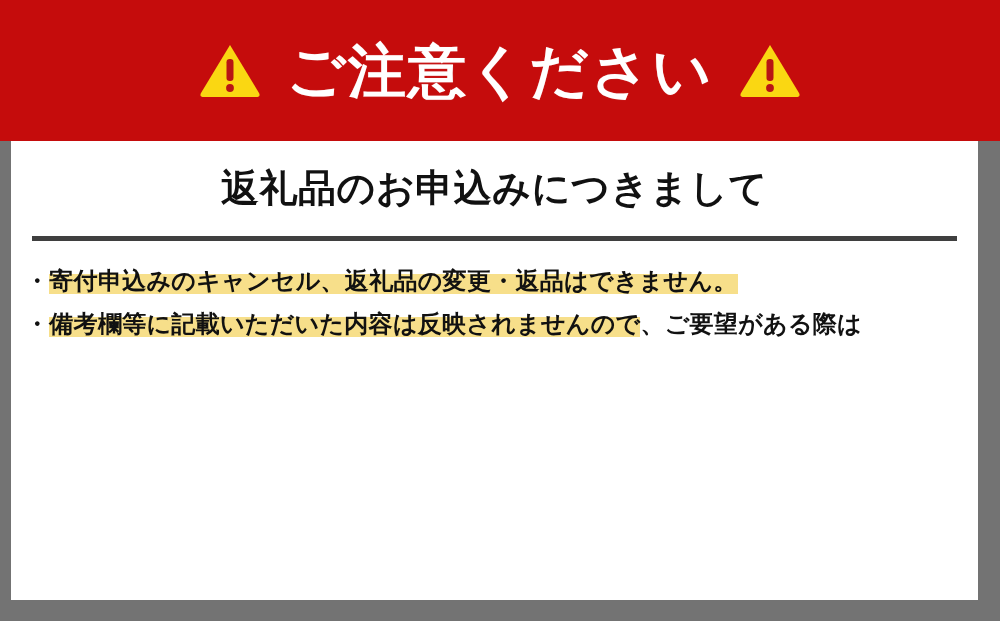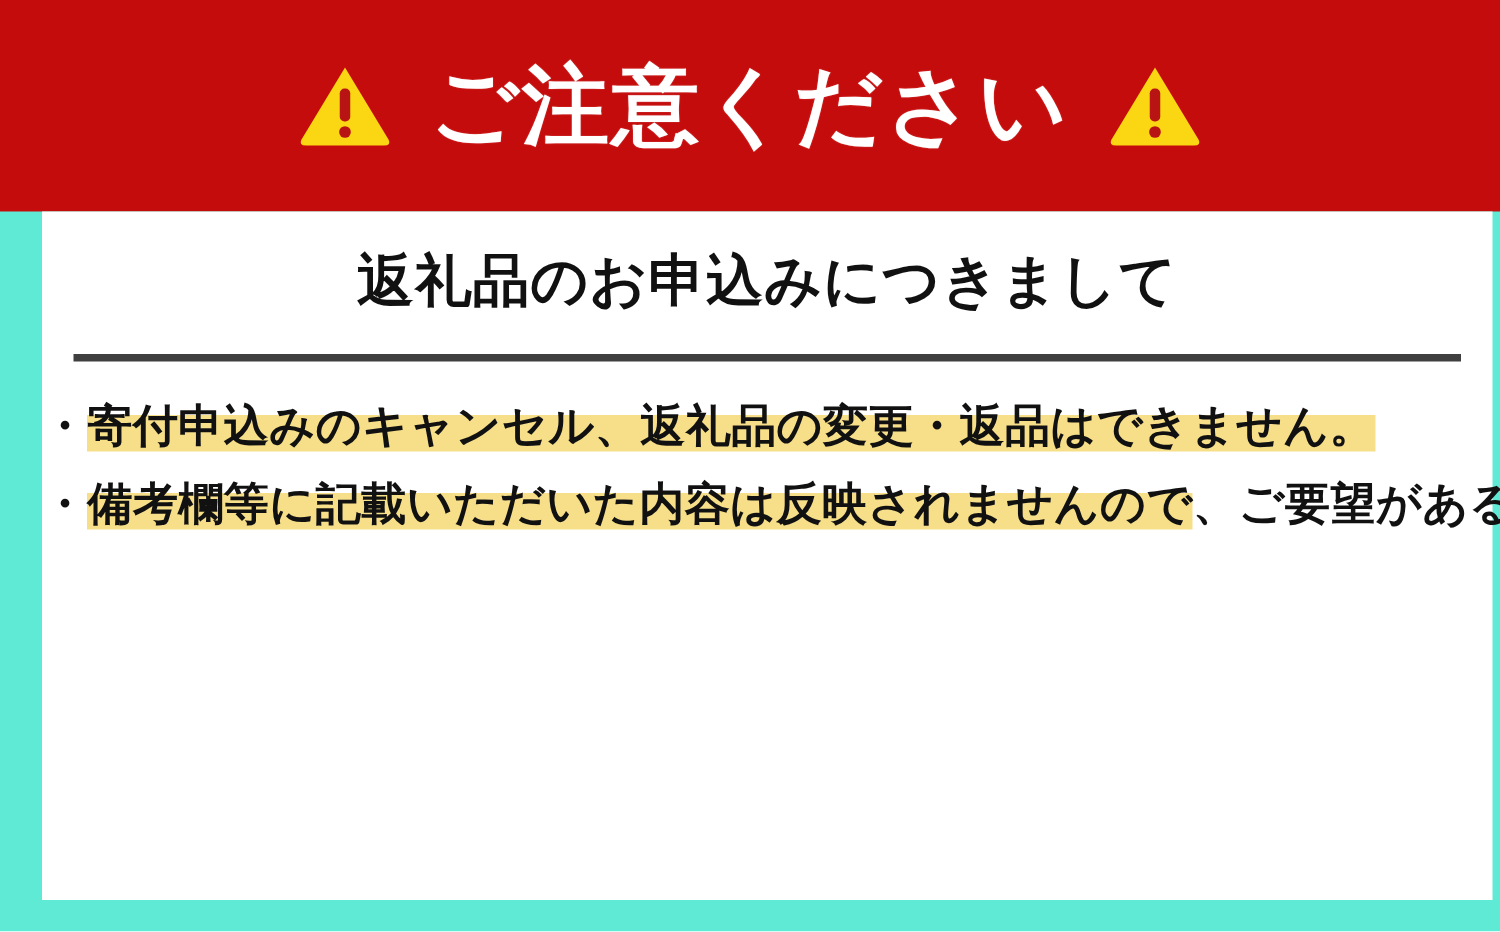--- a/index.html
+++ b/index.html
@@ -16,7 +16,7 @@
     width: 1000px;
     height: 621px;
     box-sizing: border-box;
-    background: #5eead4;
+    background: #737373;
     overflow: hidden;
   }
 

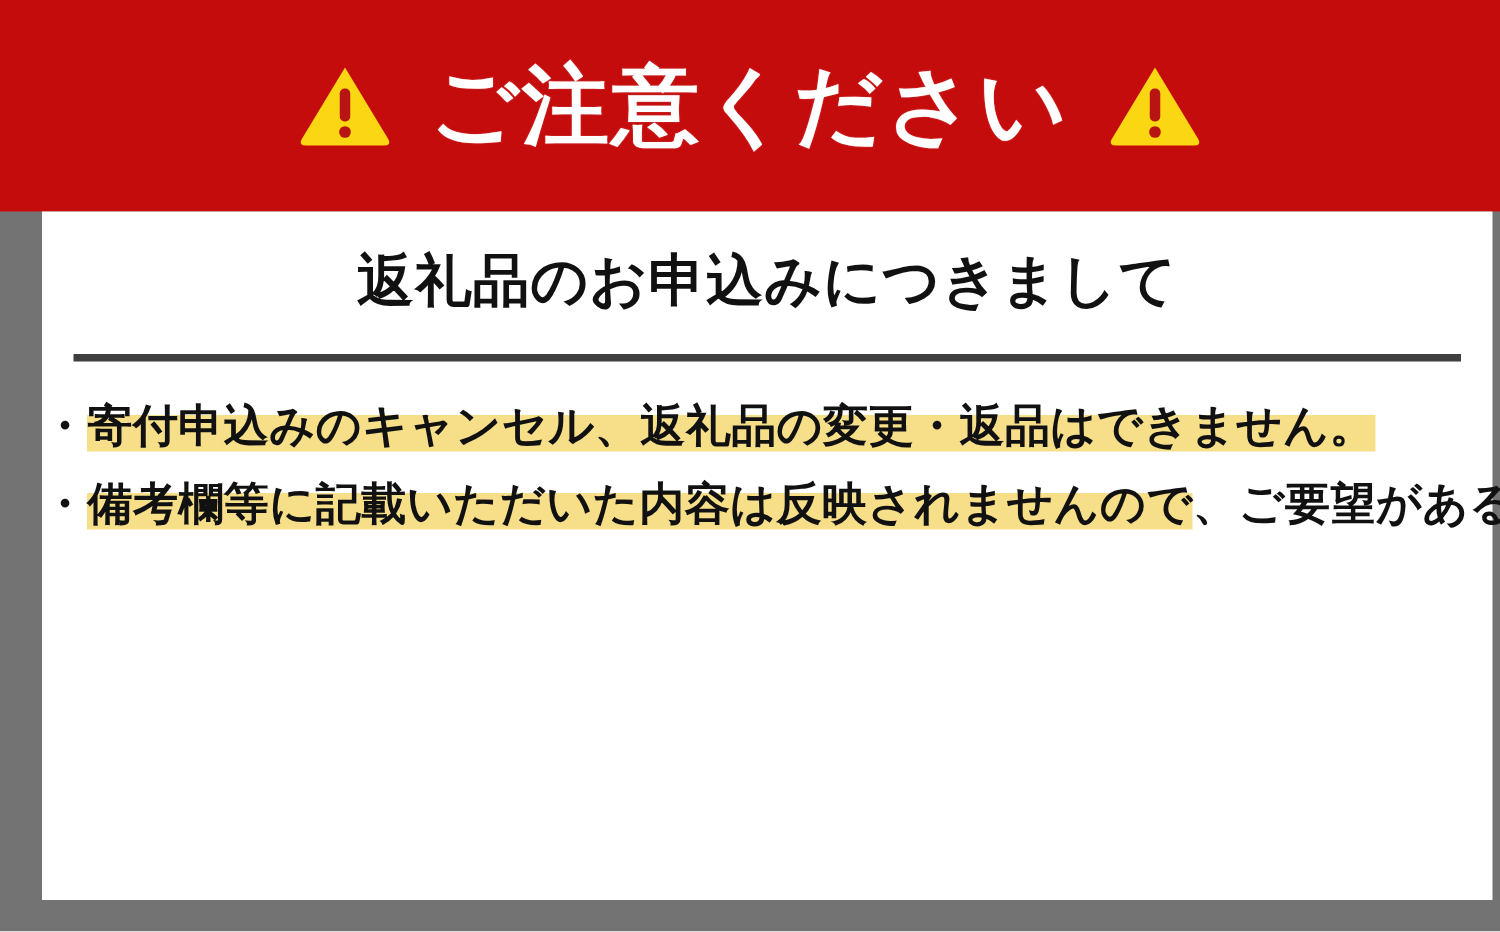--- a/index.html
+++ b/index.html
@@ -54,7 +54,7 @@
   
   .panel {
     position: absolute;
-    left: 28px;
+    left: 11px;
     top: 141px;
     width: 967px;
     height: 459px;

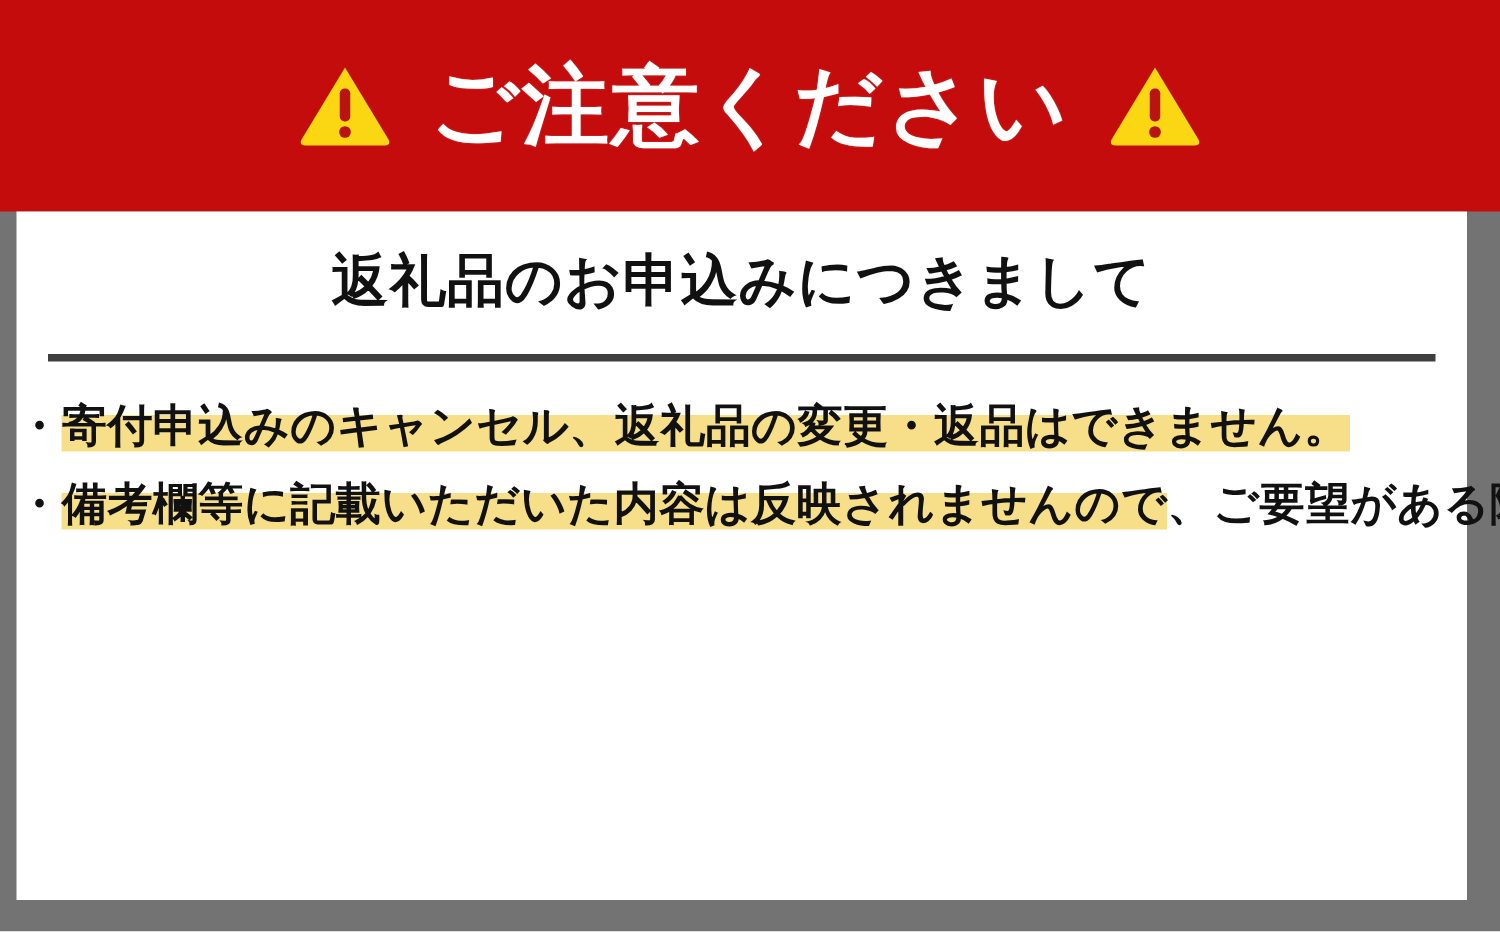--- a/index.html
+++ b/index.html
@@ -93,9 +93,10 @@
   .note-item {
     color: #111111;
     font-weight: 700;
-    font-size: 30px;
+    font-size: 24px;
     line-height: 1.47;
     letter-spacing: 0.3px;
+    padding-left: 14px;
     margin-bottom: 8px;
     white-space: nowrap;
   }

